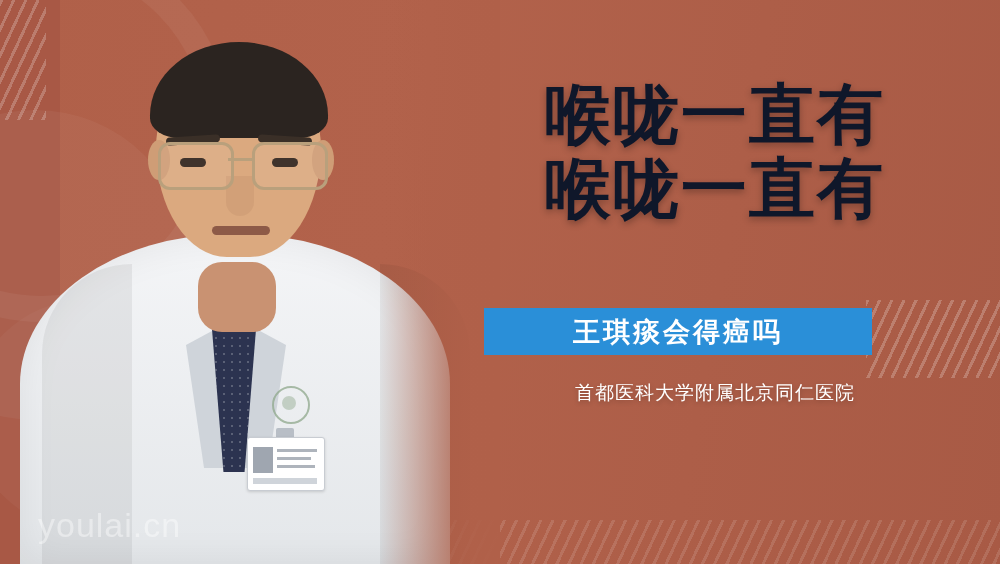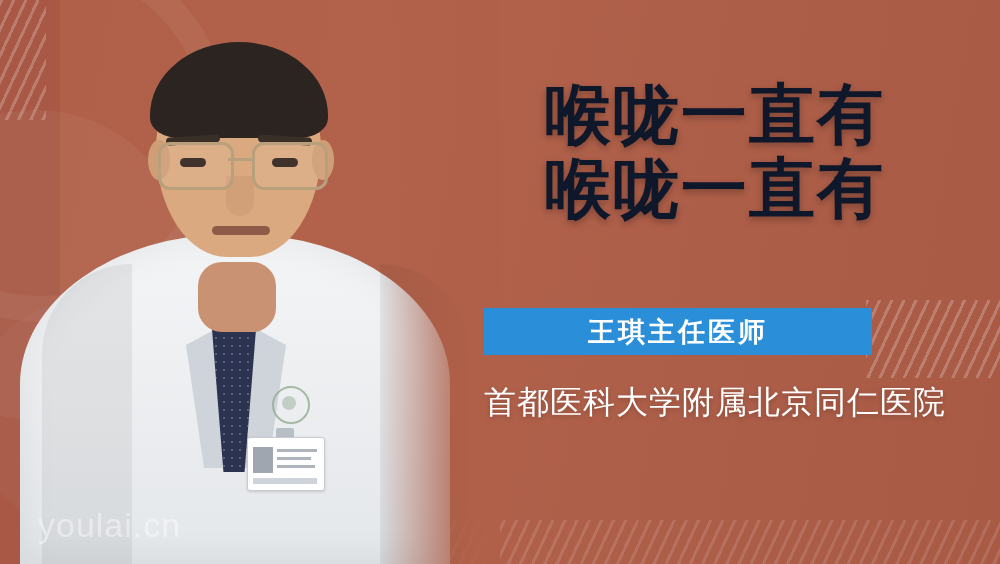--- a/index.html
+++ b/index.html
@@ -355,7 +355,7 @@
   <div class="name-bar">
     <span class="nm">王琪</span>
     <span class="nm gap"></span>
-    <span class="nm">主任医师</span>
+    <span class="nm">痰会得癌吗</span>
   </div>
 
   <div class="affil">

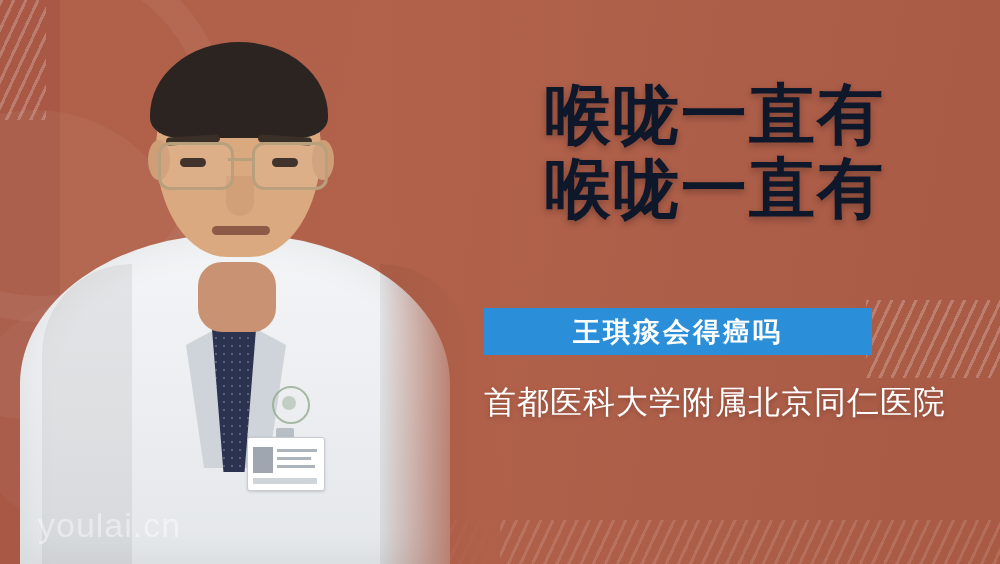--- a/index.html
+++ b/index.html
@@ -282,7 +282,7 @@
     text-align: center;
     color: #ffffff;
     font-family: "DejaVu Sans", "Liberation Sans", sans-serif;
-    font-size: 32px;
+    font-size: 19px;
     line-height: 1.55;
     letter-spacing: 1px;
     text-shadow: 0 2px 5px rgba(0,0,0,0.22);

